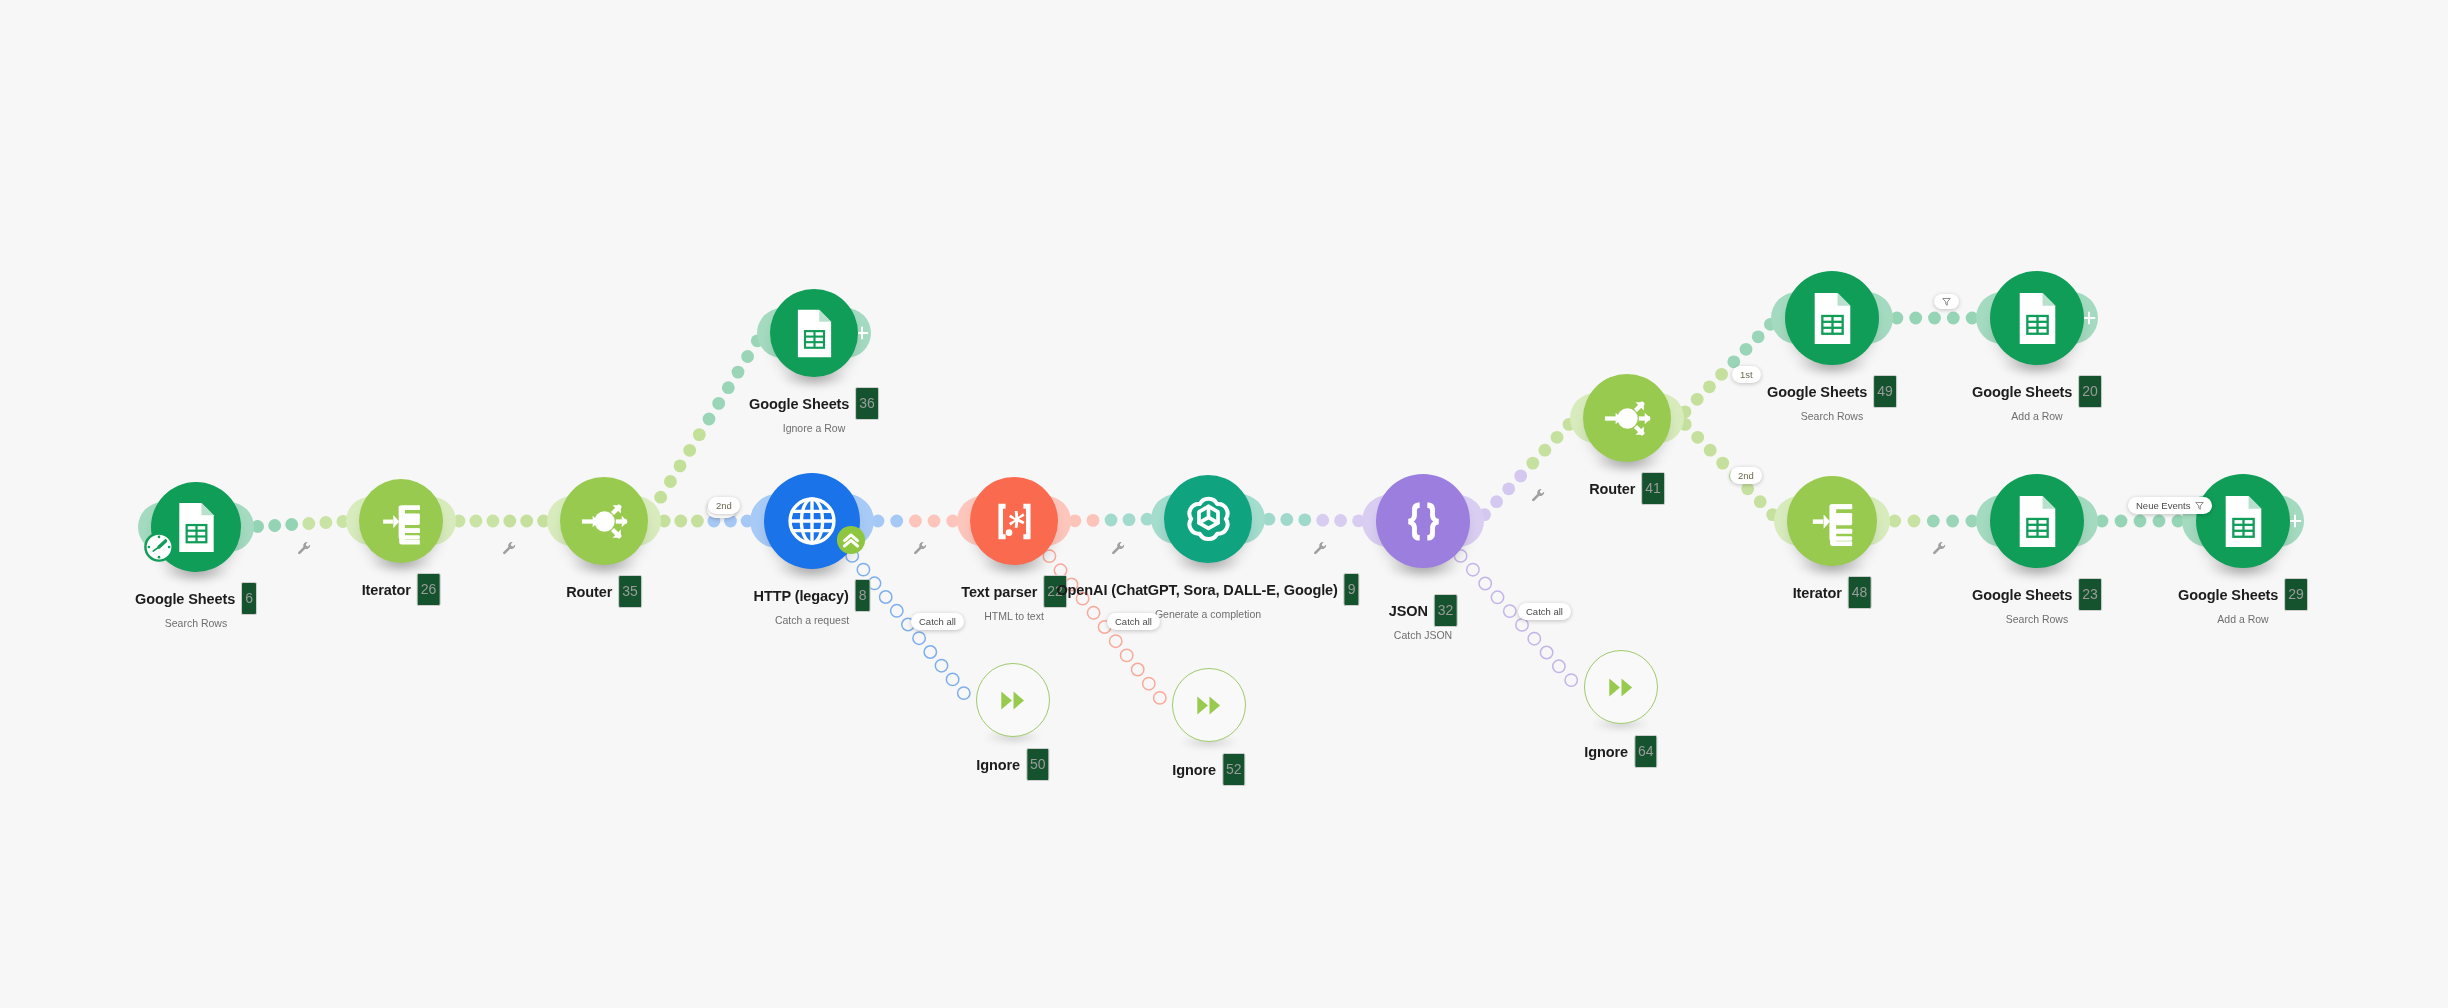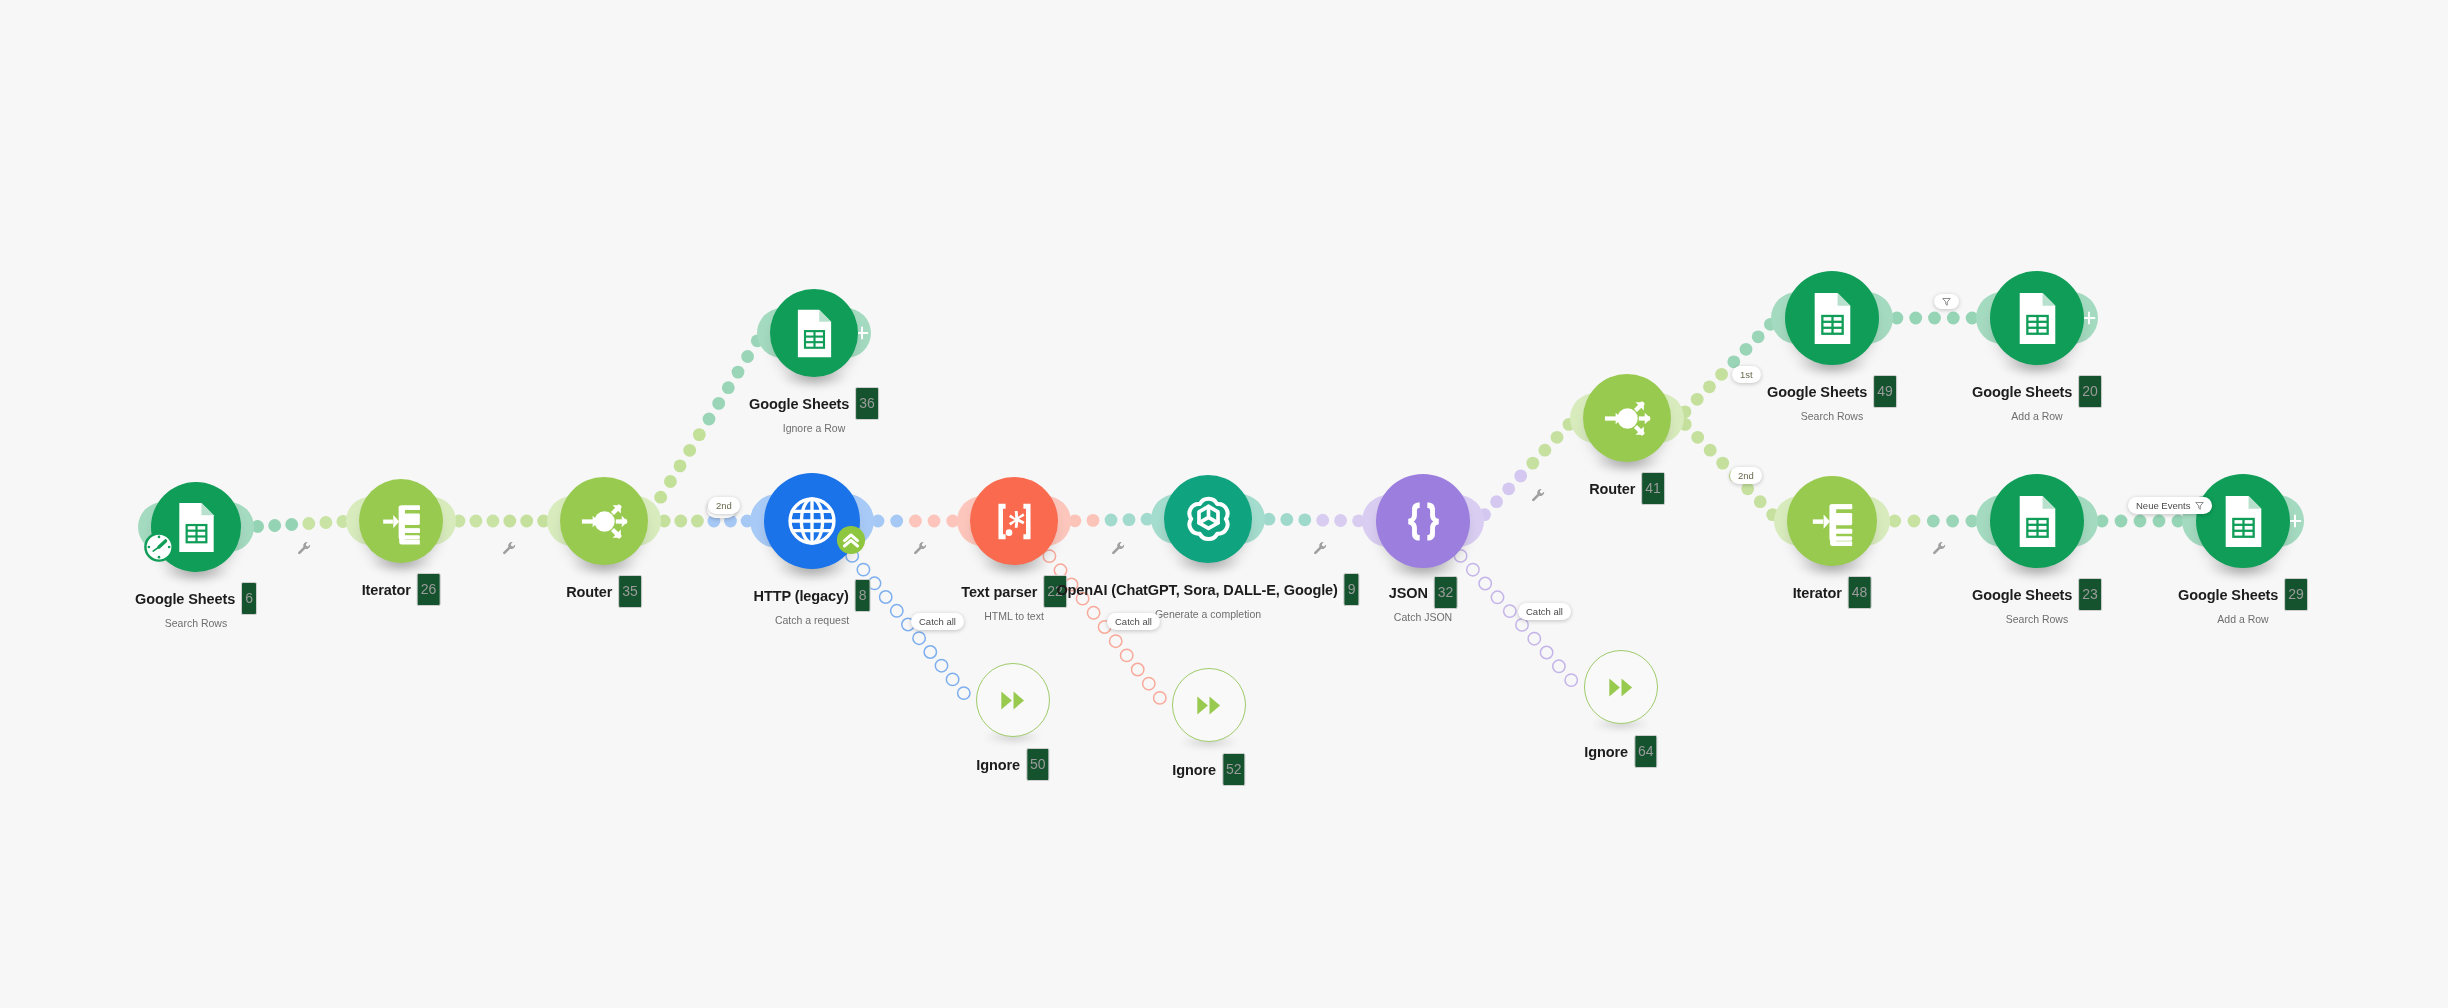--- a/index.html
+++ b/index.html
@@ -420,7 +420,7 @@
         </g>
       </svg>
         </div>
-        <div class="caption" style="top: 102px;">
+        <div class="caption" style="top: 120px;">
           <div class="cap-row">
             <span class="cap-title">JSON</span>
             <span class="cap-num">32</span>

